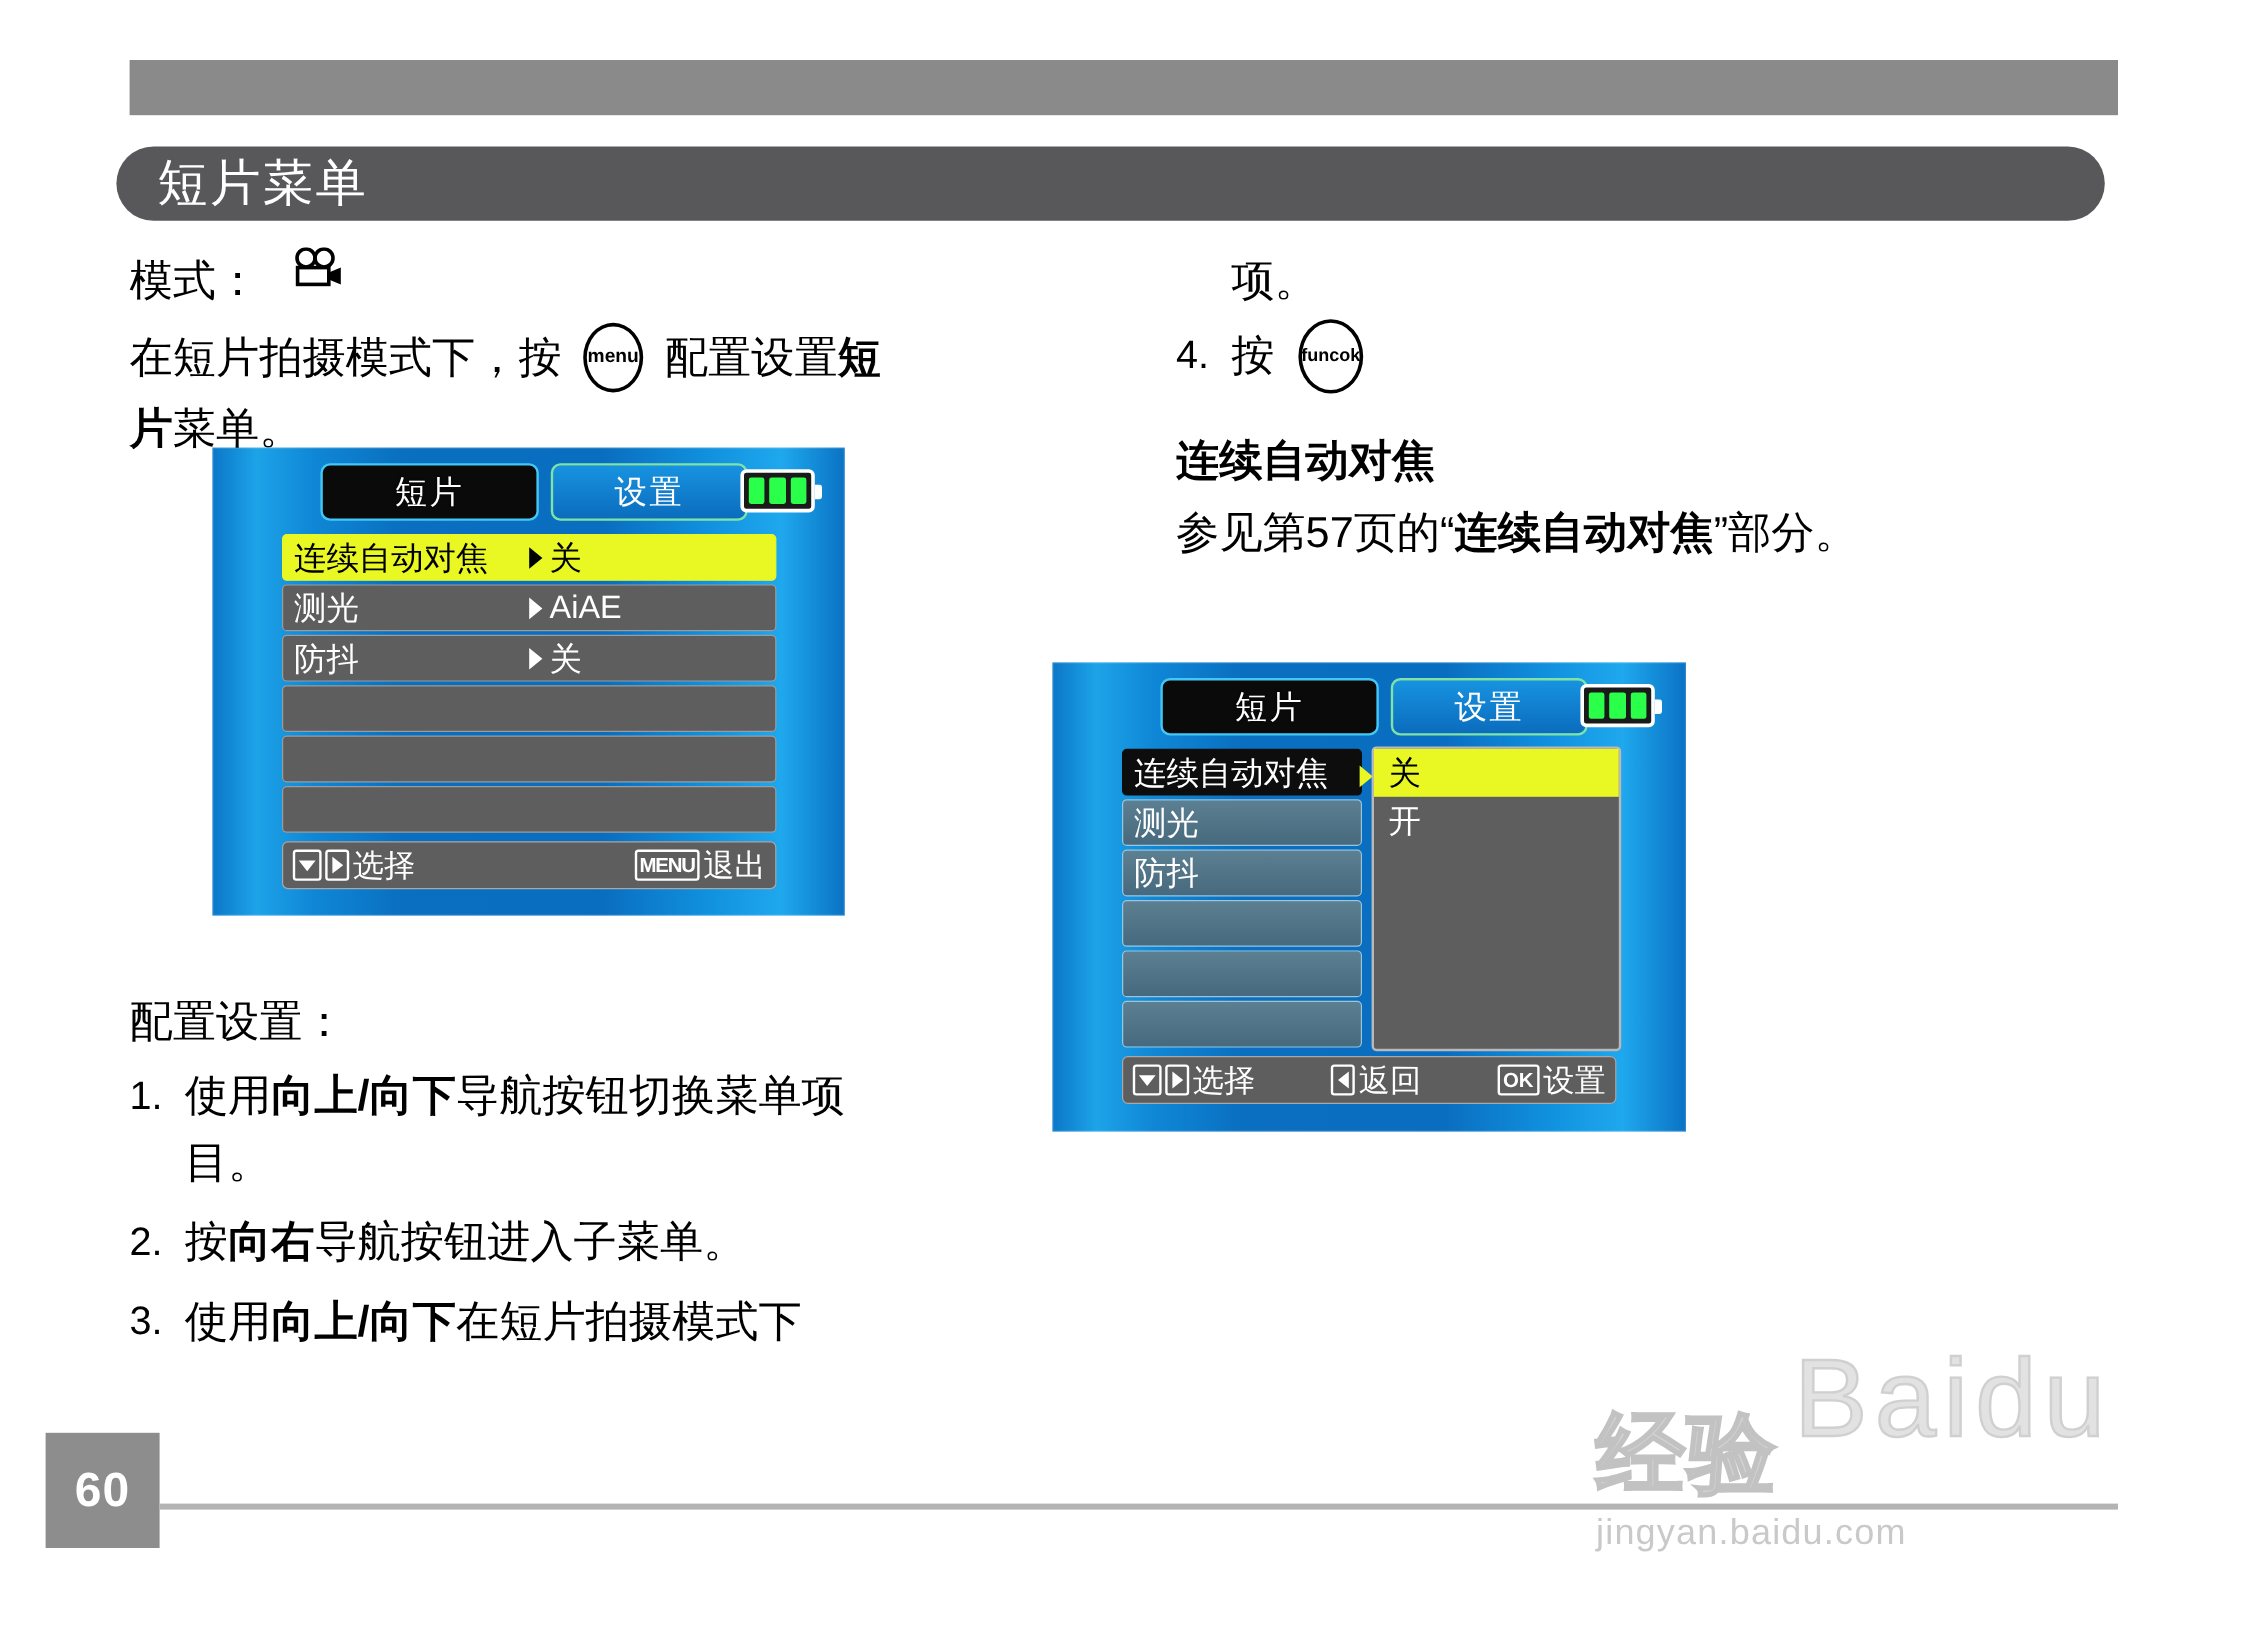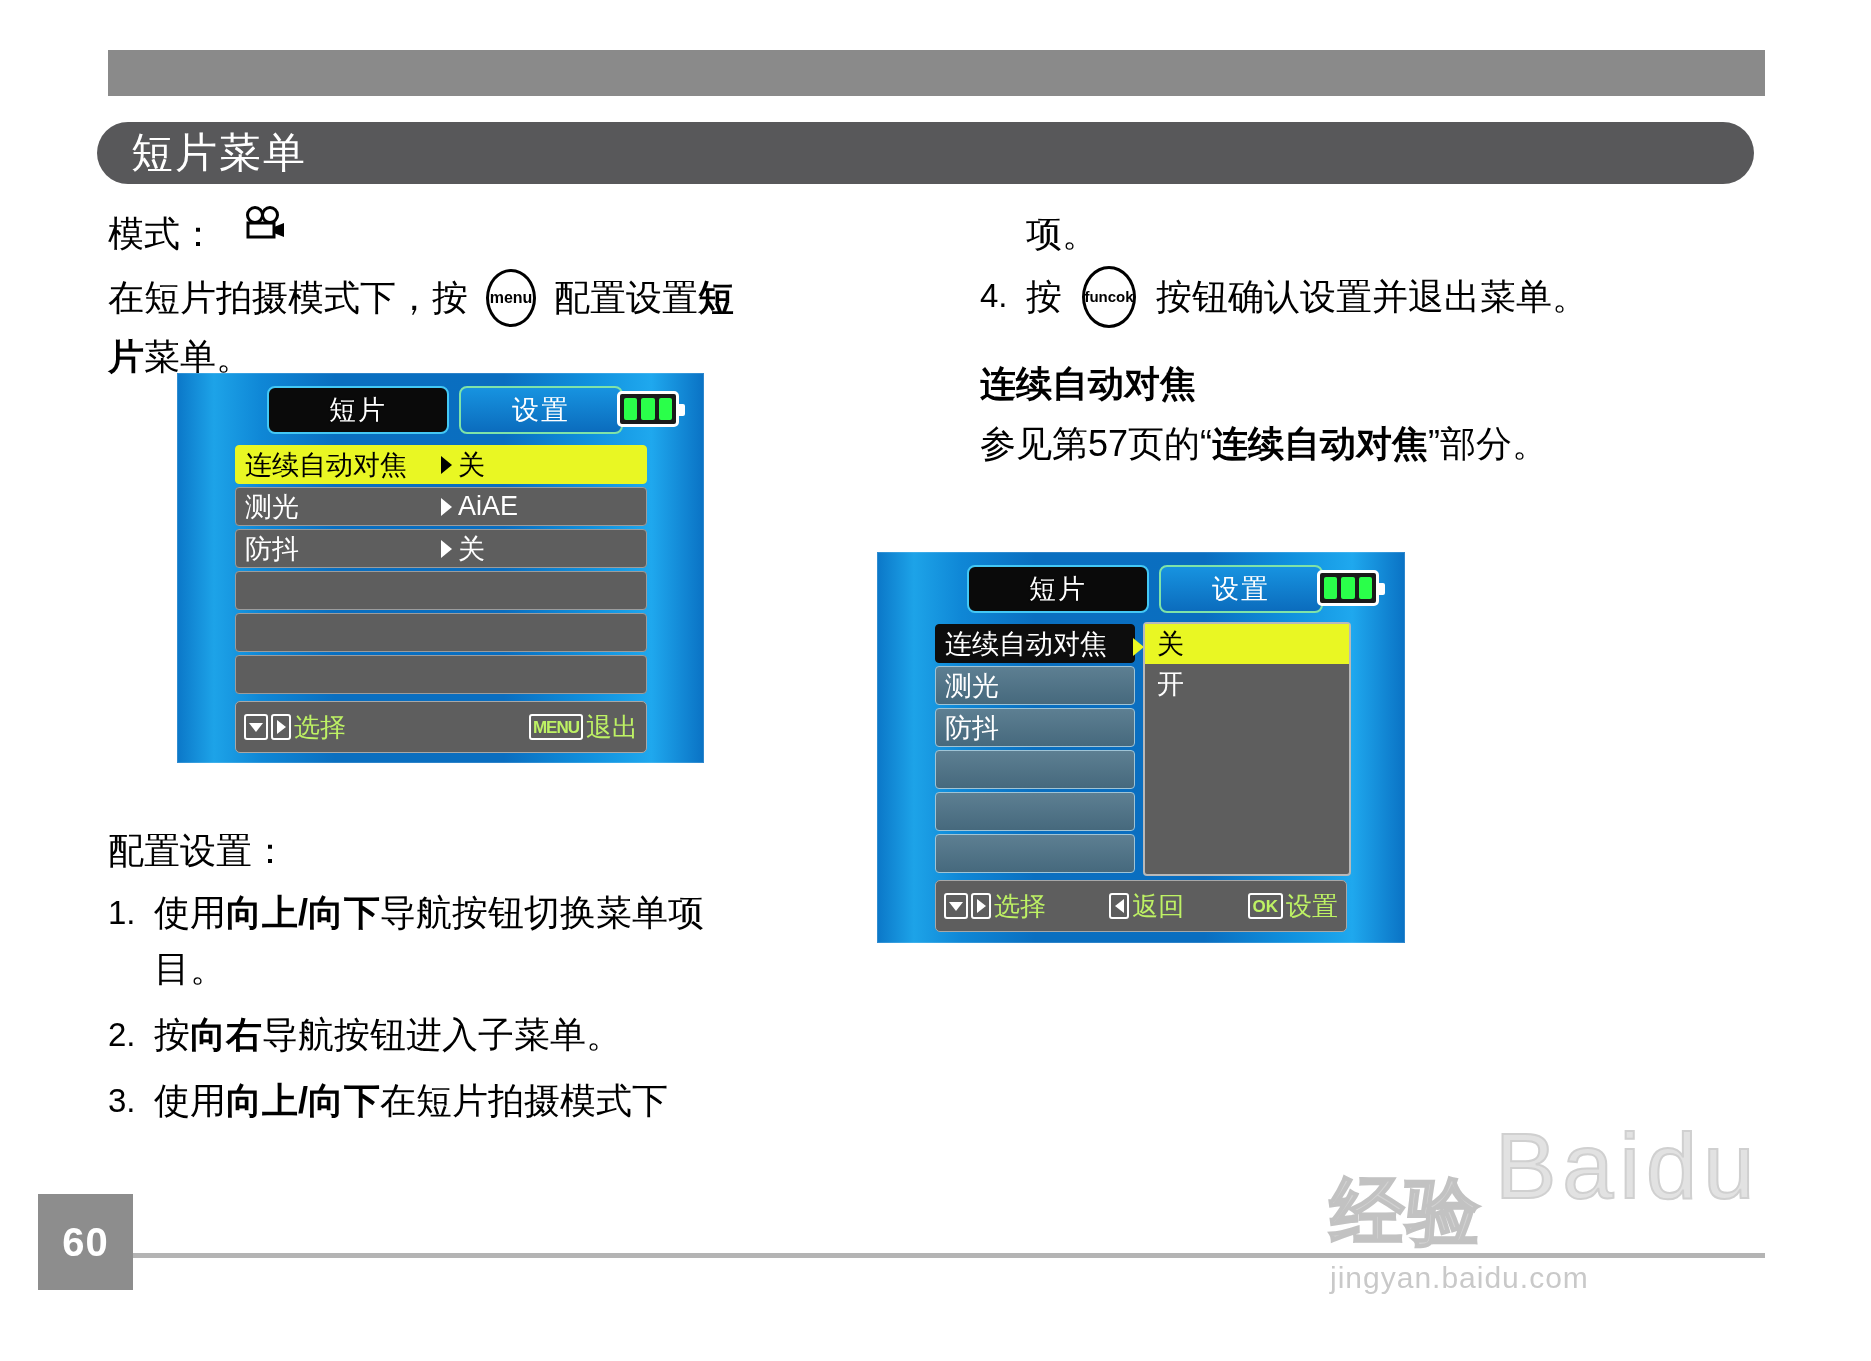--- a/index.html
+++ b/index.html
@@ -470,7 +470,6 @@
         <span>func</span>
         <span>ok</span>
       </span>
-      <span>按钮确认设置并退出菜单。</span>
     </span>
   </div>
 

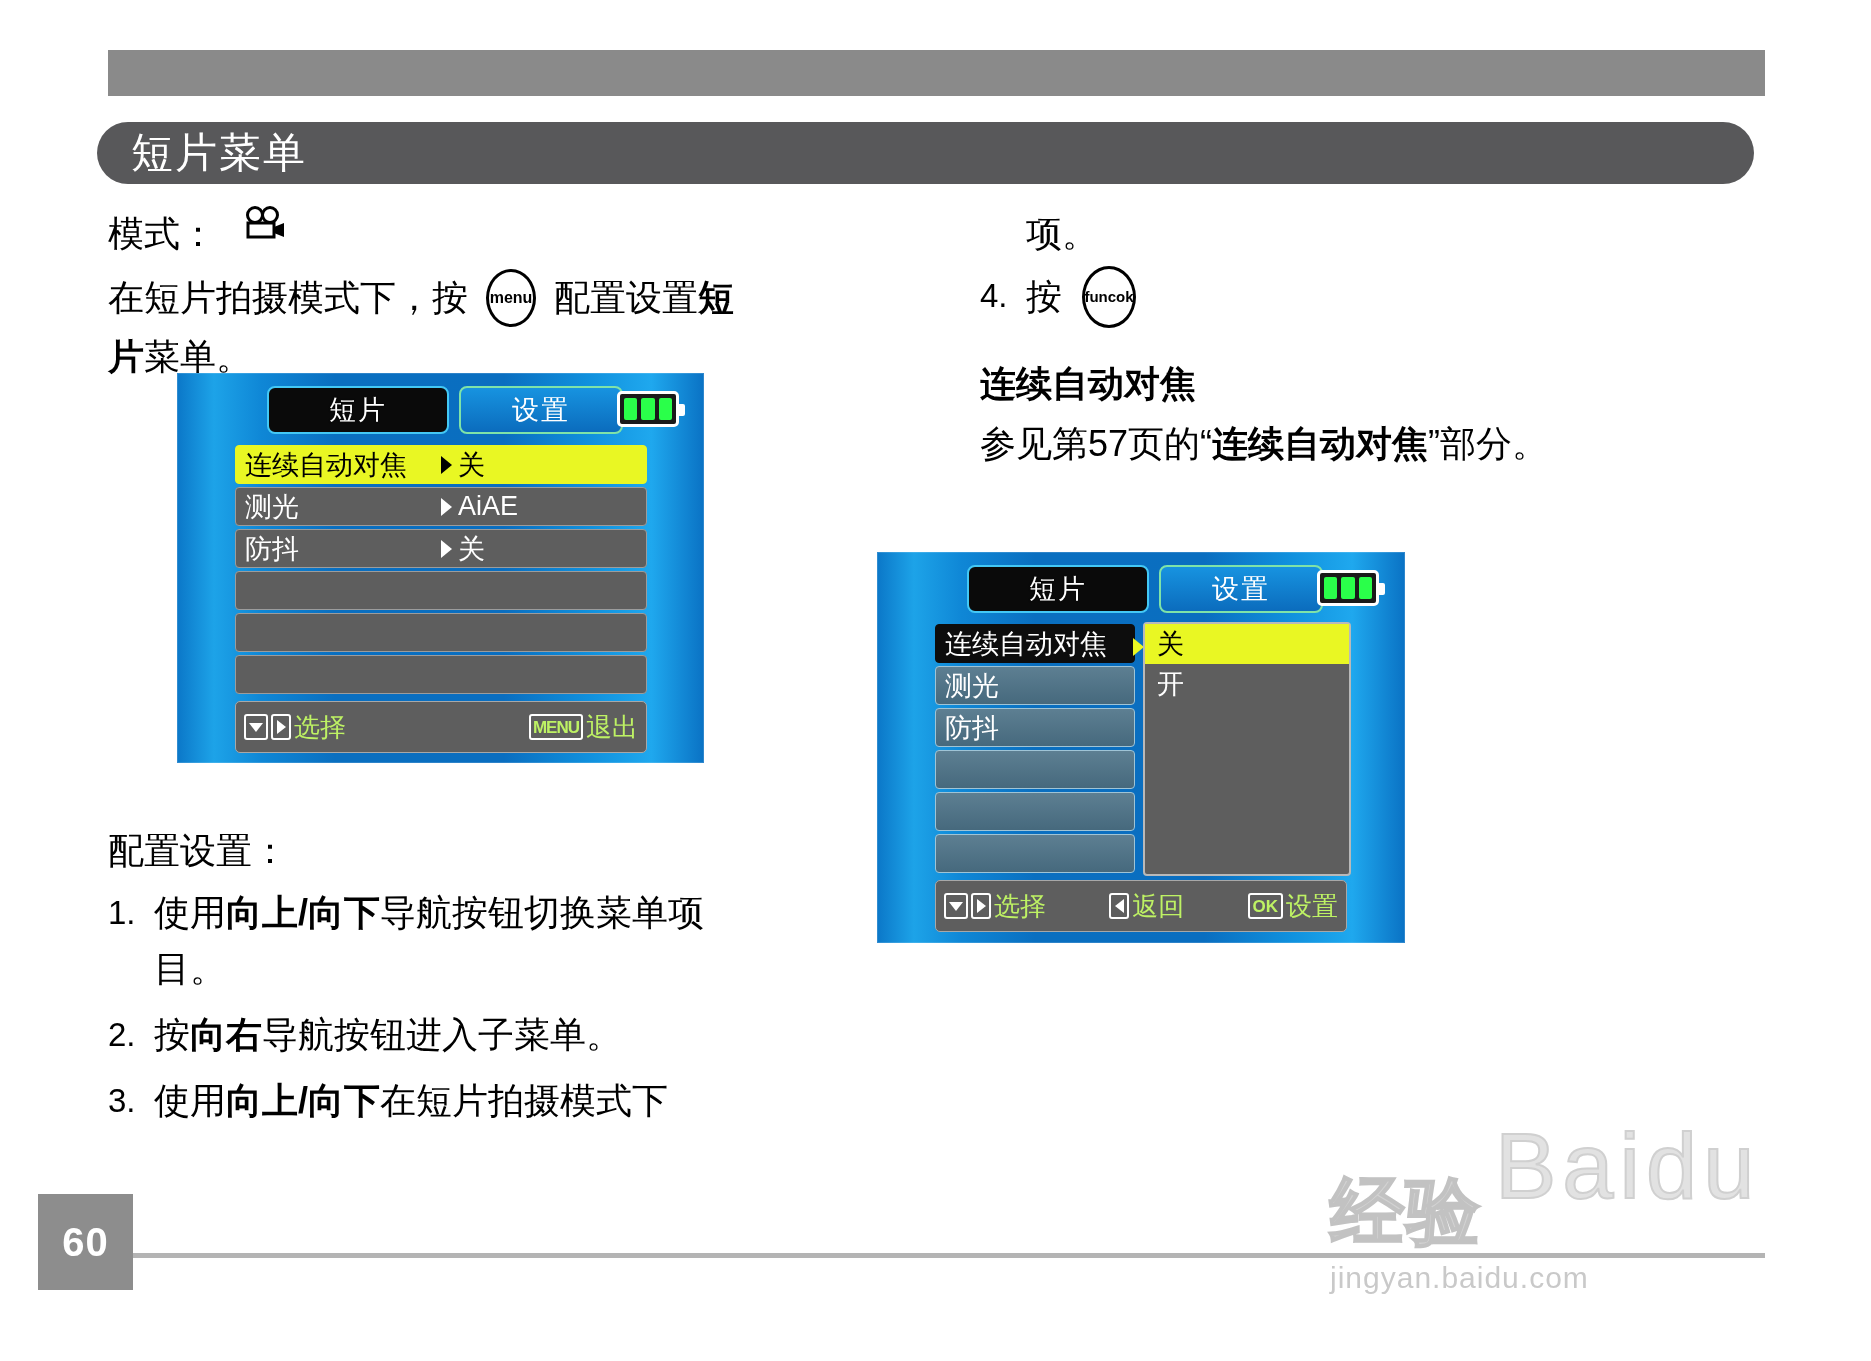--- a/index.html
+++ b/index.html
@@ -311,13 +311,13 @@
   
   .hintbar {
     position: absolute;
-    height: 52px;
+    height: 40px;
     background: #5e5e5e;
     border: 1px solid #a8a8a8;
     border-radius: 5px;
     display: flex;
     align-items: center;
-    color: #bef264;
+    color: #ffffff;
     font-size: 26px;
     box-sizing: border-box;
     padding: 0 8px;

